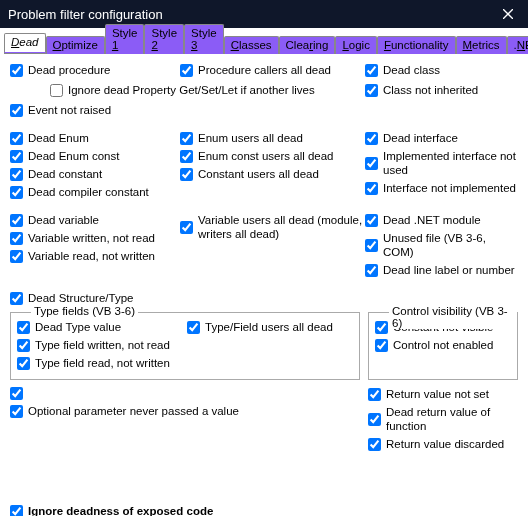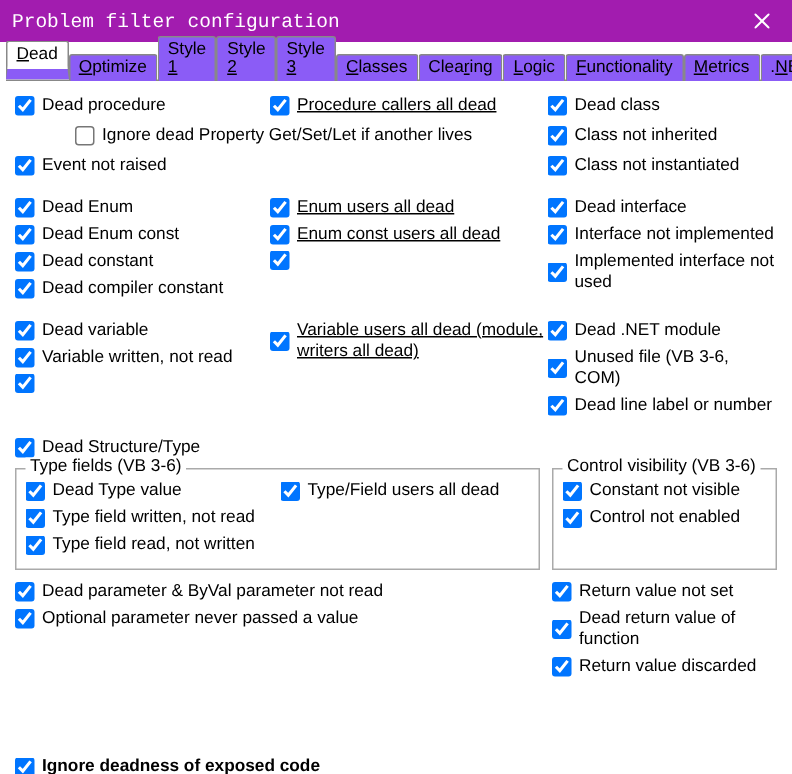--- a/index.html
+++ b/index.html
@@ -14,14 +14,13 @@
     overflow: hidden;
   }
   .titlebar {
-    background: #a21caf;
+    background: #0f172a;
     color: #fff;
     height: 28px;
     display: flex;
     align-items: center;
     justify-content: space-between;
     padding: 0 0 0 8px;
-    font-family: Liberation Mono, monospace;
   }
   .titlebar .title { font-size: 13px; }
   .close-btn {

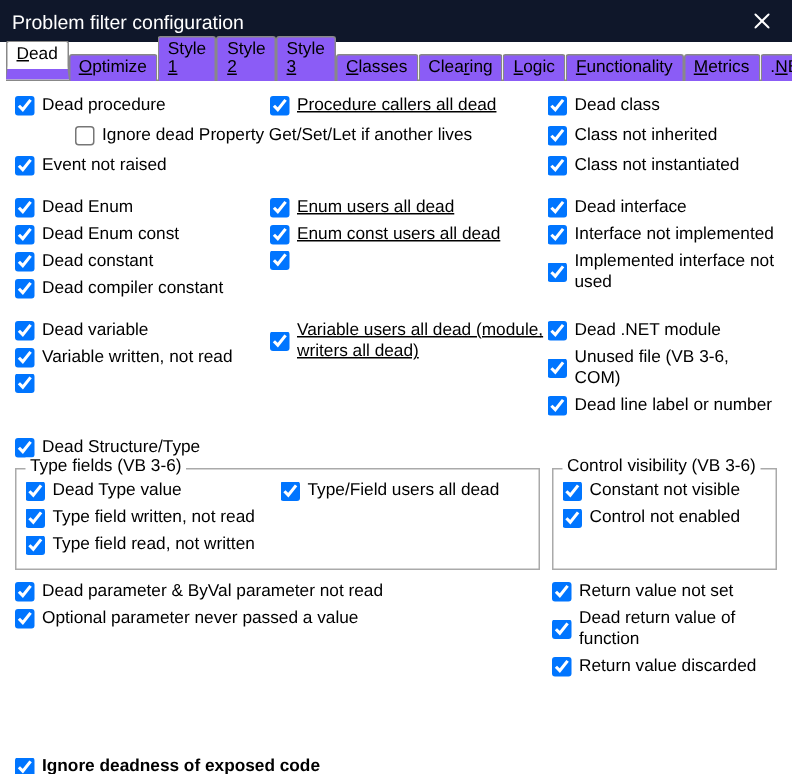--- a/index.html
+++ b/index.html
@@ -52,10 +52,11 @@
   }
   .tab.active {
     background: #fff;
-    border-bottom: 7px solid #8b5cf6;
+    border-bottom: 1px solid #8b5cf6;
     z-index: 2;
     padding-bottom: 4px;
     top: 0;
+    font-style: italic;
   }
   .tab .ul { text-decoration: underline; }
   .content {

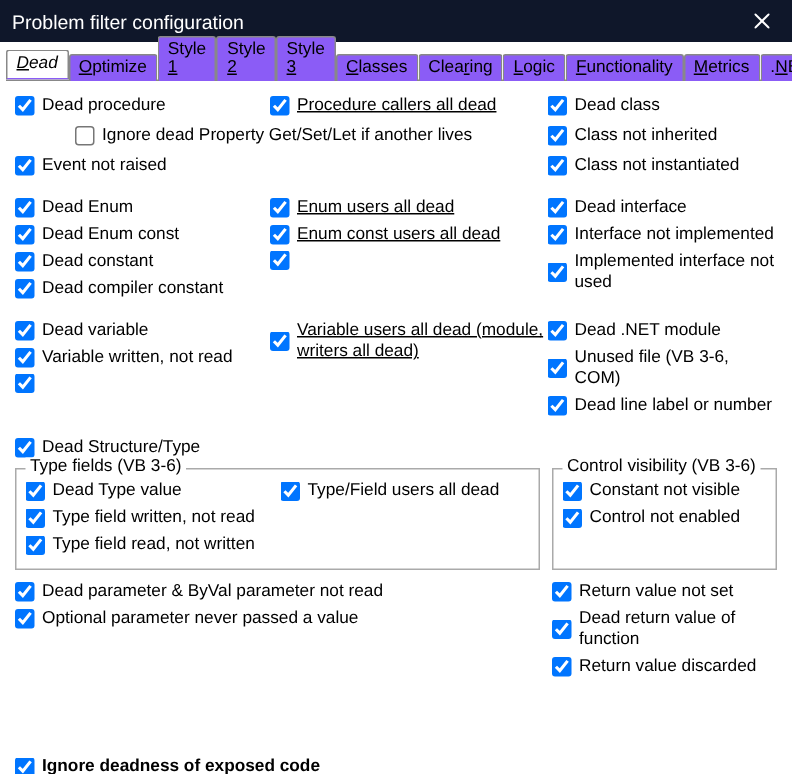--- a/index.html
+++ b/index.html
@@ -65,7 +65,7 @@
   .row { display:flex; }
   .col { flex: 1; }
   .col.c1 { flex: 0 0 170px; }
-  .col.c2 { flex: 0 0 185px; text-decoration: underline; }
+  .col.c2 { flex: 0 0 185px; }
   .col.c3 { flex: 1; }
   .chk {
     display: flex;

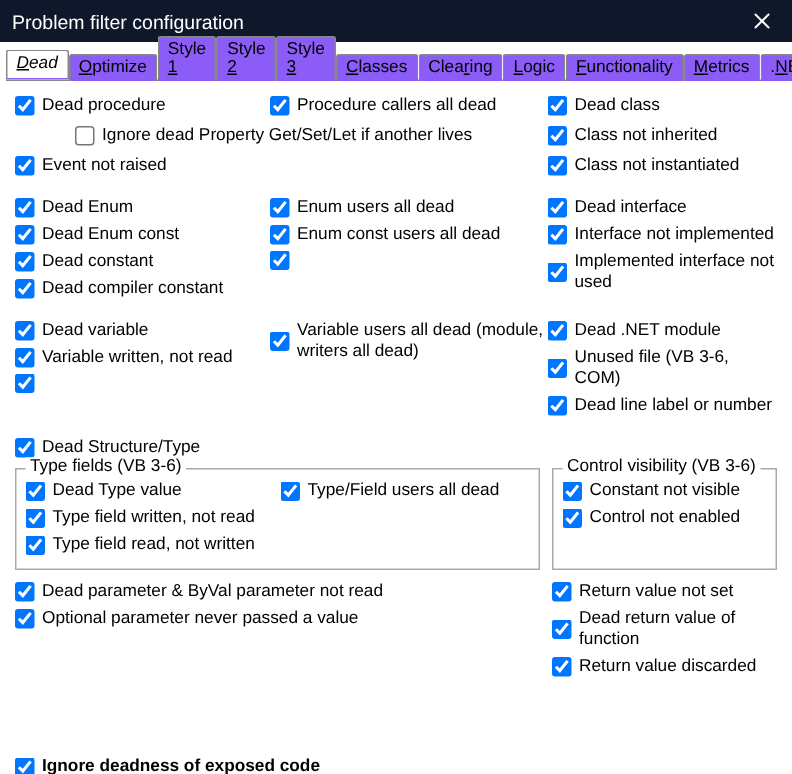--- a/index.html
+++ b/index.html
@@ -180,12 +180,6 @@
         </label>
       </div>
       <div class="col c2"></div>
-      <div class="col c3" id="s1c3b">
-        <label class="chk">
-          <input type="checkbox" checked="" style="">
-          <span>Class not instantiated</span>
-        </label>
-      </div>
     </div>
 
   <div class="spacer"></div>

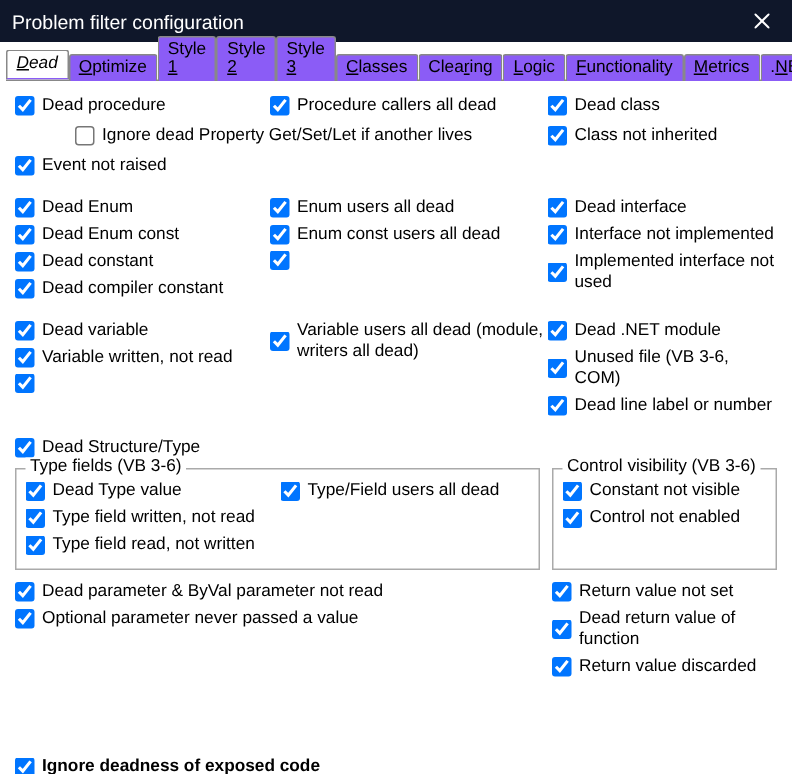--- a/index.html
+++ b/index.html
@@ -214,6 +214,7 @@
         </label>
         <label class="chk">
           <input type="checkbox" checked="" style="">
+          <span>Constant users all dead</span>
         </label>
       </div>
     <div class="col c3" id="s2c3">

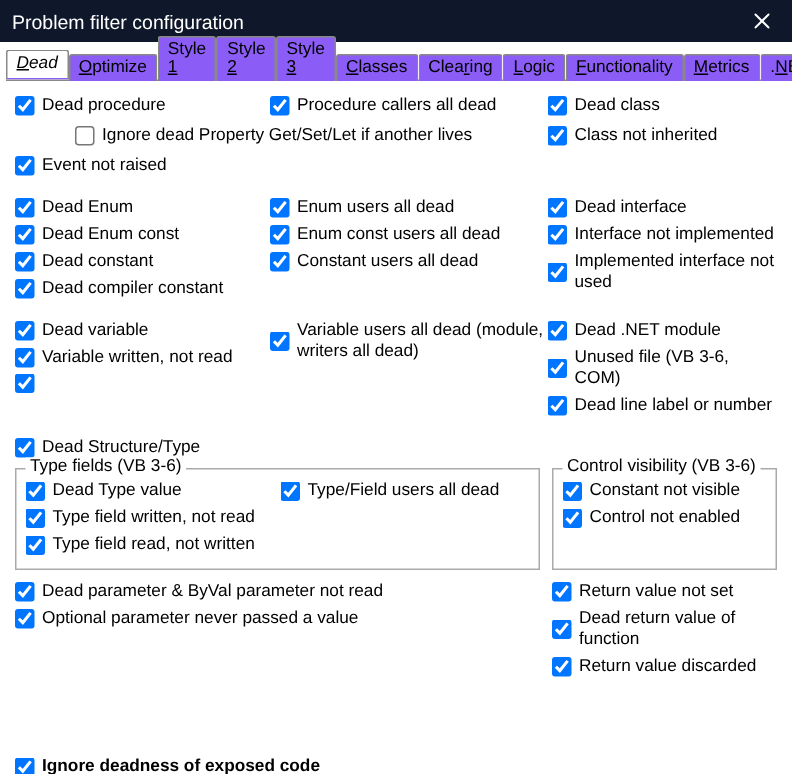--- a/index.html
+++ b/index.html
@@ -224,11 +224,11 @@
         </label>
         <label class="chk">
           <input type="checkbox" checked="" style="">
+          <span>Implemented interface not used</span>
+        </label>
+        <label class="chk">
+          <input type="checkbox" checked="" style="">
           <span>Interface not implemented</span>
-        </label>
-        <label class="chk">
-          <input type="checkbox" checked="" style="">
-          <span>Implemented interface not used</span>
         </label>
       </div>
   </div>

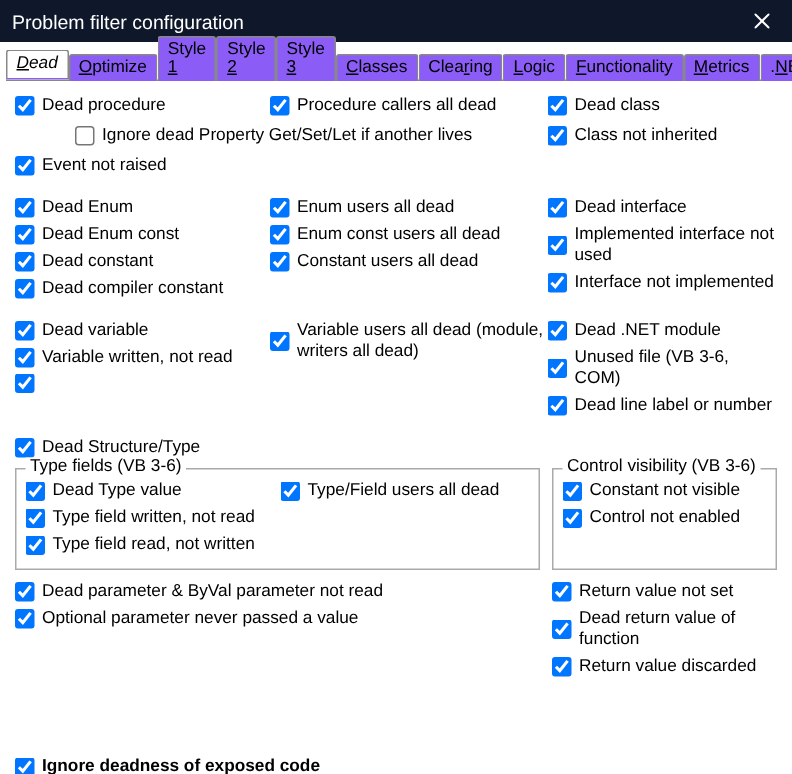--- a/index.html
+++ b/index.html
@@ -247,6 +247,7 @@
         </label>
         <label class="chk">
           <input type="checkbox" checked="" style="">
+          <span>Variable read, not written</span>
         </label>
       </div>
     <div class="col c2" id="s3c2">

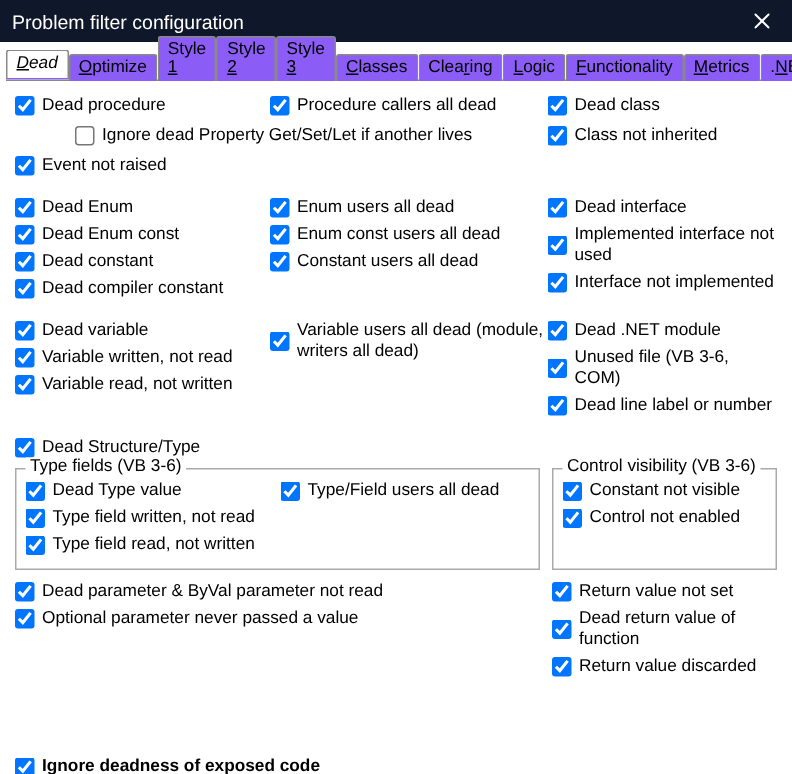--- a/index.html
+++ b/index.html
@@ -89,7 +89,7 @@
   .group-title {
     position: absolute;
     top: -8px;
-    left: 6px;
+    left: 20px;
     background: #fff;
     padding: 0 3px;
     font-size: 11.5px;

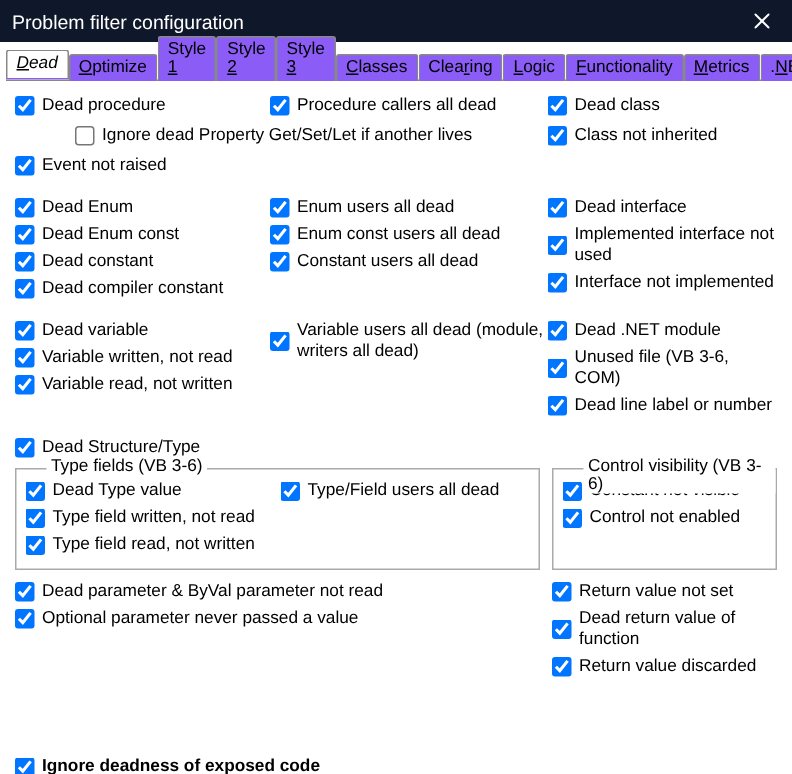--- a/index.html
+++ b/index.html
@@ -328,7 +328,6 @@
     <div style="flex:0 0 358px" id="s5l">
         <label class="chk">
           <input type="checkbox" checked="" style="">
-          <span>Dead parameter &amp; ByVal parameter not read</span>
         </label>
         <label class="chk">
           <input type="checkbox" checked="" style="">

